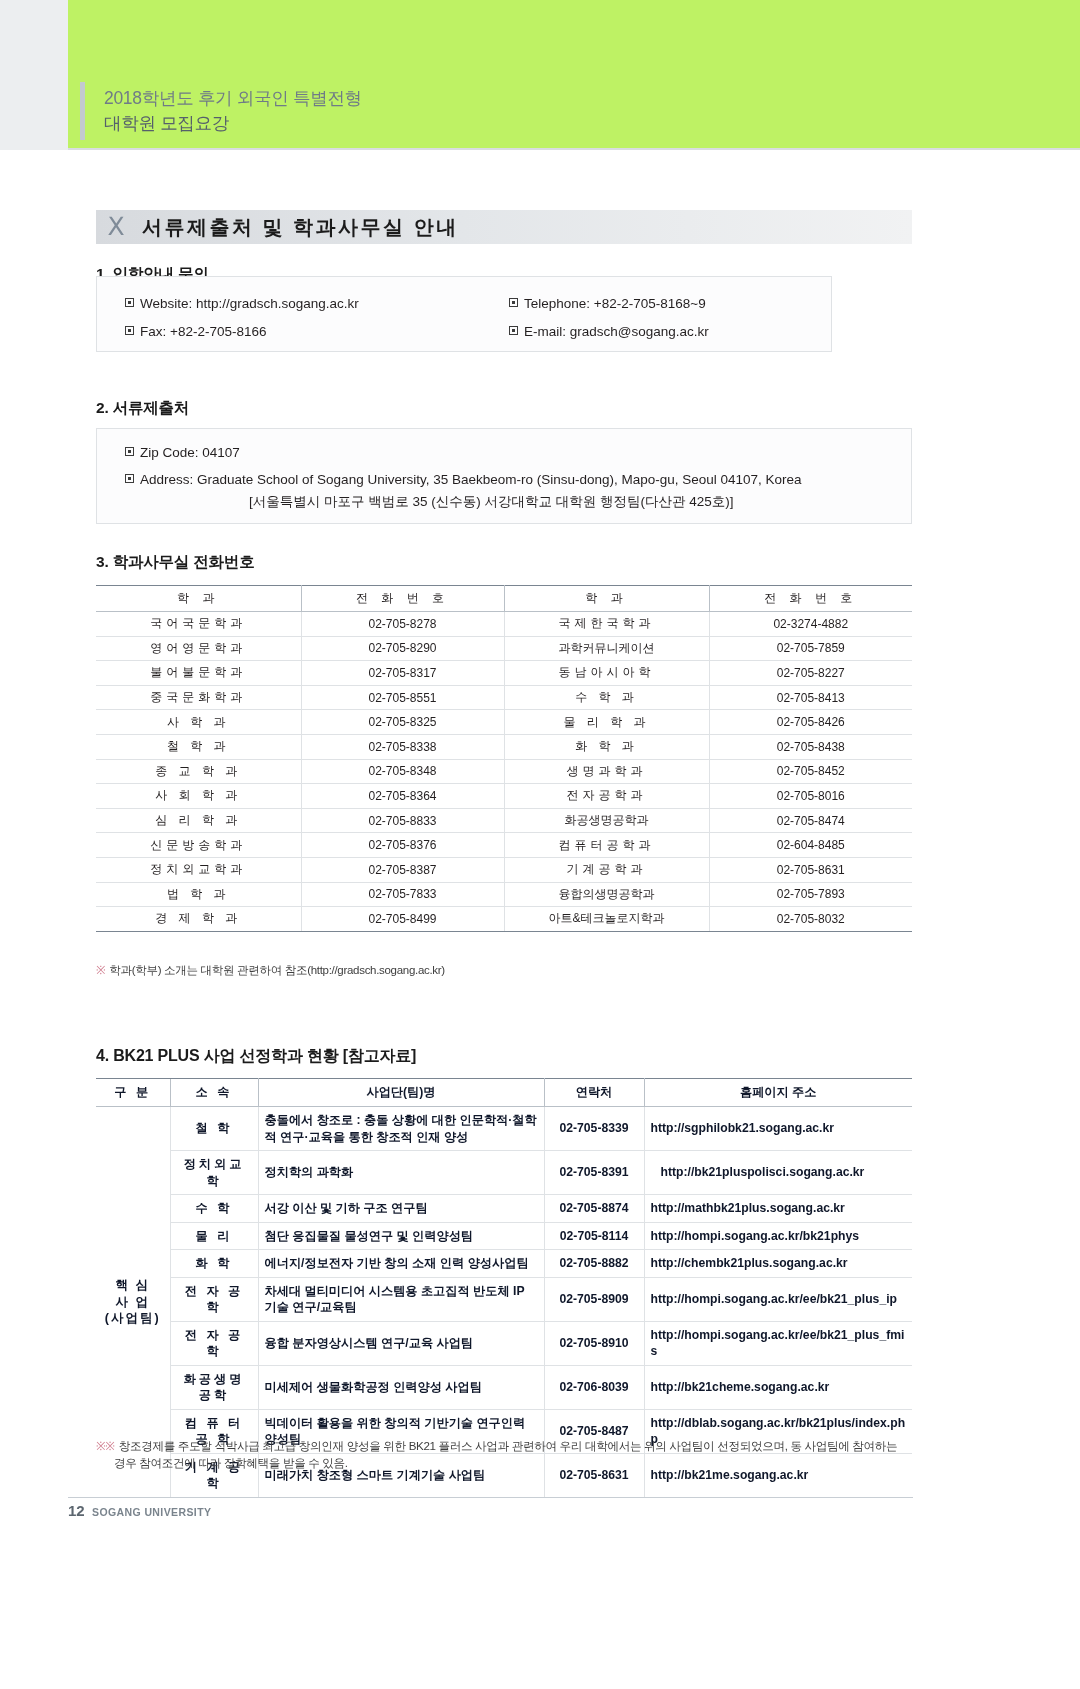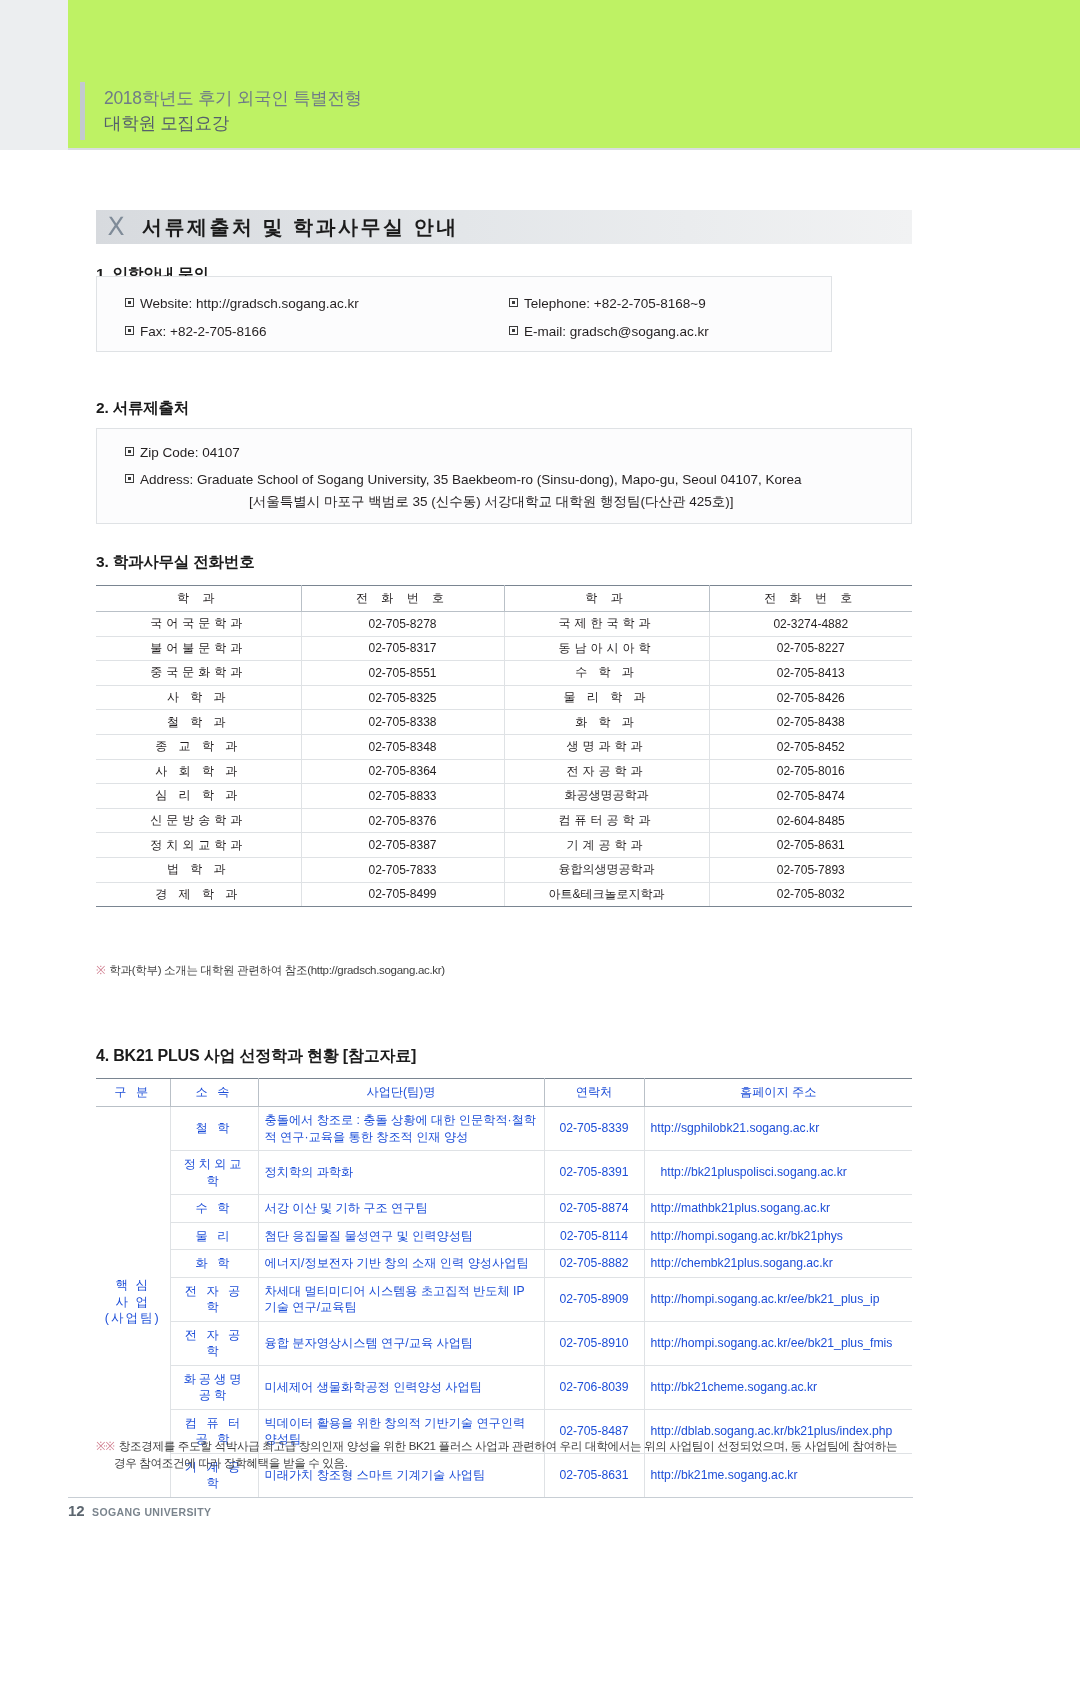--- a/index.html
+++ b/index.html
@@ -220,6 +220,12 @@
         <td class="col-d">02-3274-4882</td>
       </tr>
       <tr>
+        <td class="col-a name sep-r">영어영문학과</td>
+        <td class="col-b sep-r">02-705-8290</td>
+        <td class="col-c name sep-r tight">과학커뮤니케이션</td>
+        <td class="col-d">02-705-7859</td>
+      </tr>
+      <tr>
         <td class="col-a name sep-r">불어불문학과</td>
         <td class="col-b sep-r">02-705-8317</td>
         <td class="col-c name sep-r">동남아시아학</td>

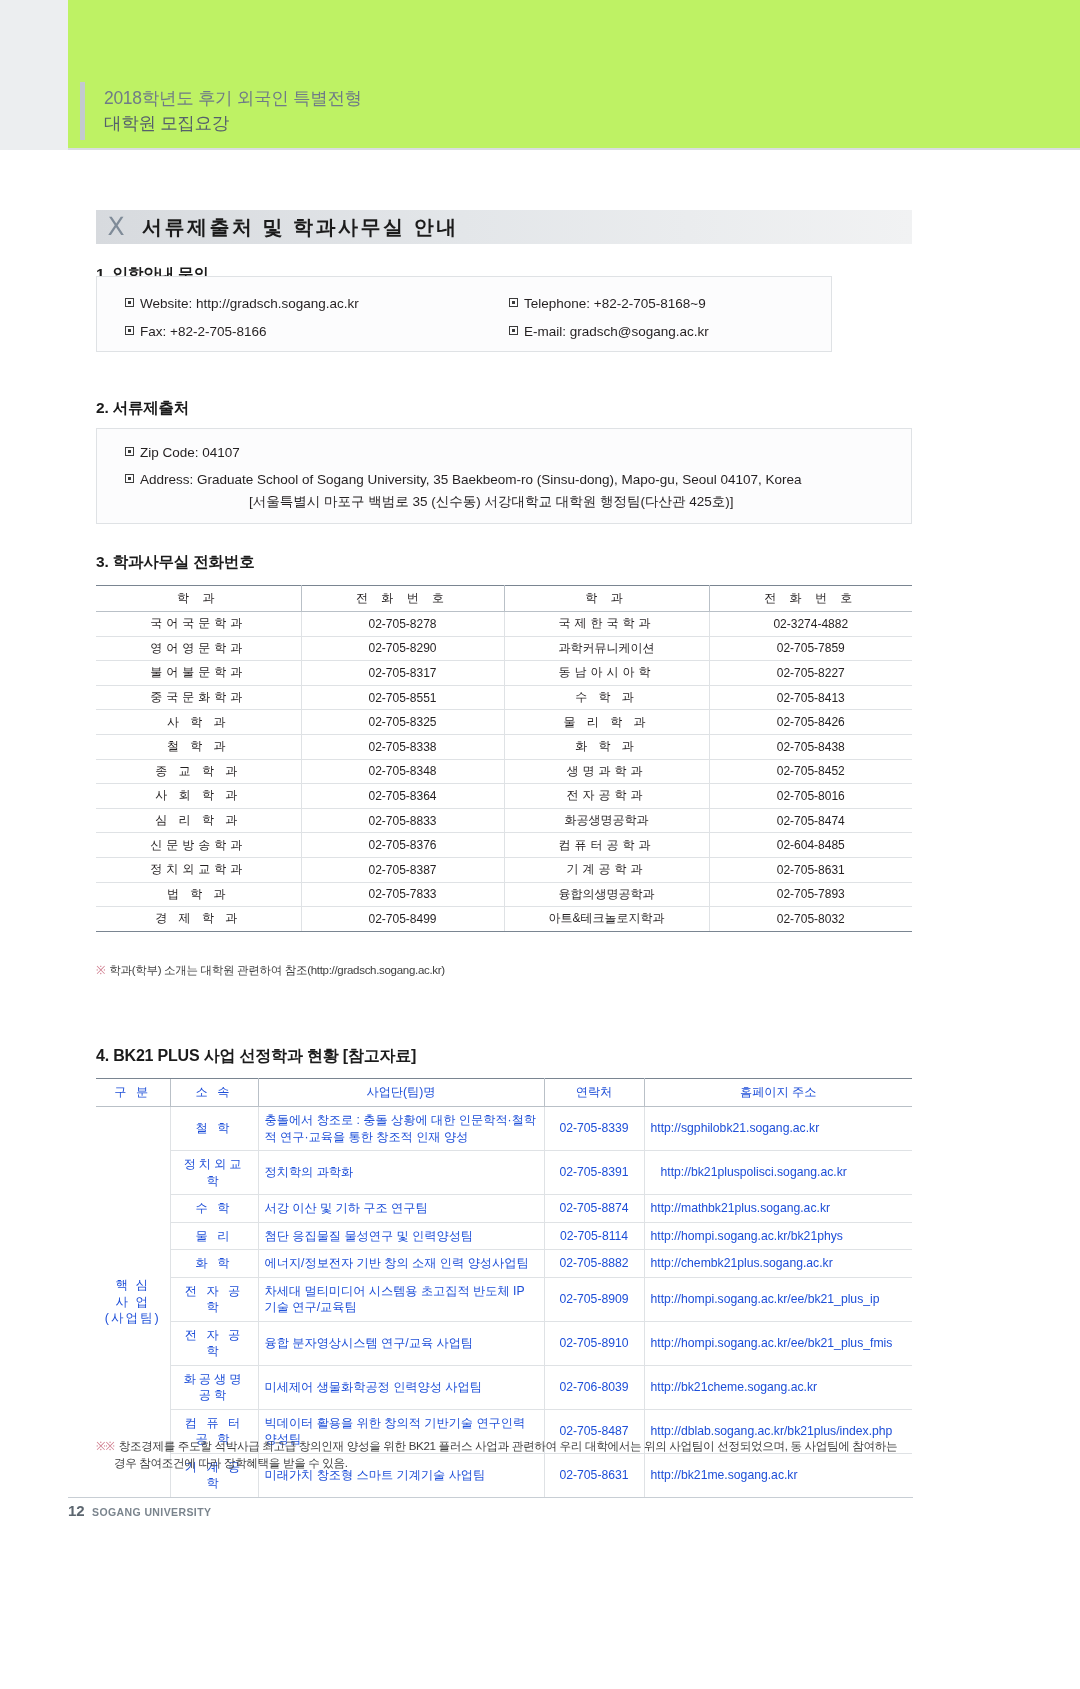--- a/index.html
+++ b/index.html
@@ -111,7 +111,7 @@
   .bk-table th, .bk-table td {
     padding:5px 6px; vertical-align:middle;
     border-bottom:1px solid #dfe2e5;
-    color:#1d4ed8; font-weight:400; line-height:16.5px;
+    color:#0f172a; font-weight:700; line-height:16.5px;
   }
   .bk-table thead th {
     border-top:1.6px solid #7a8591;

